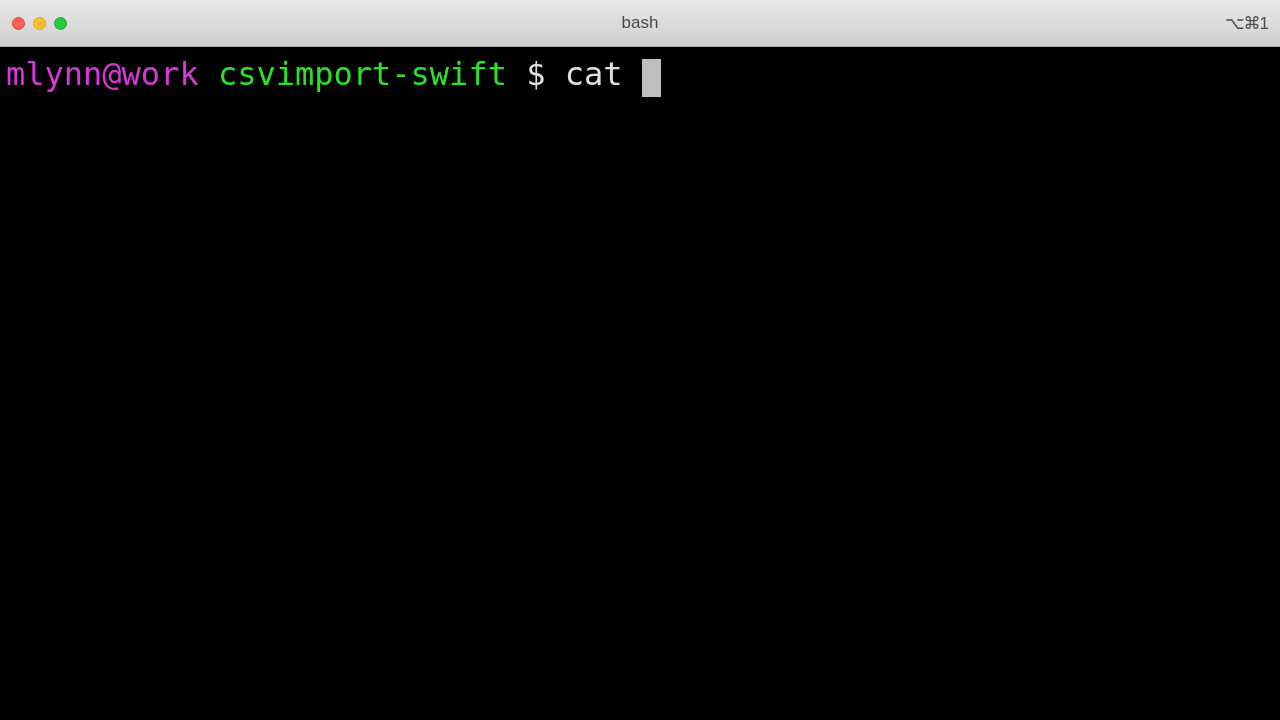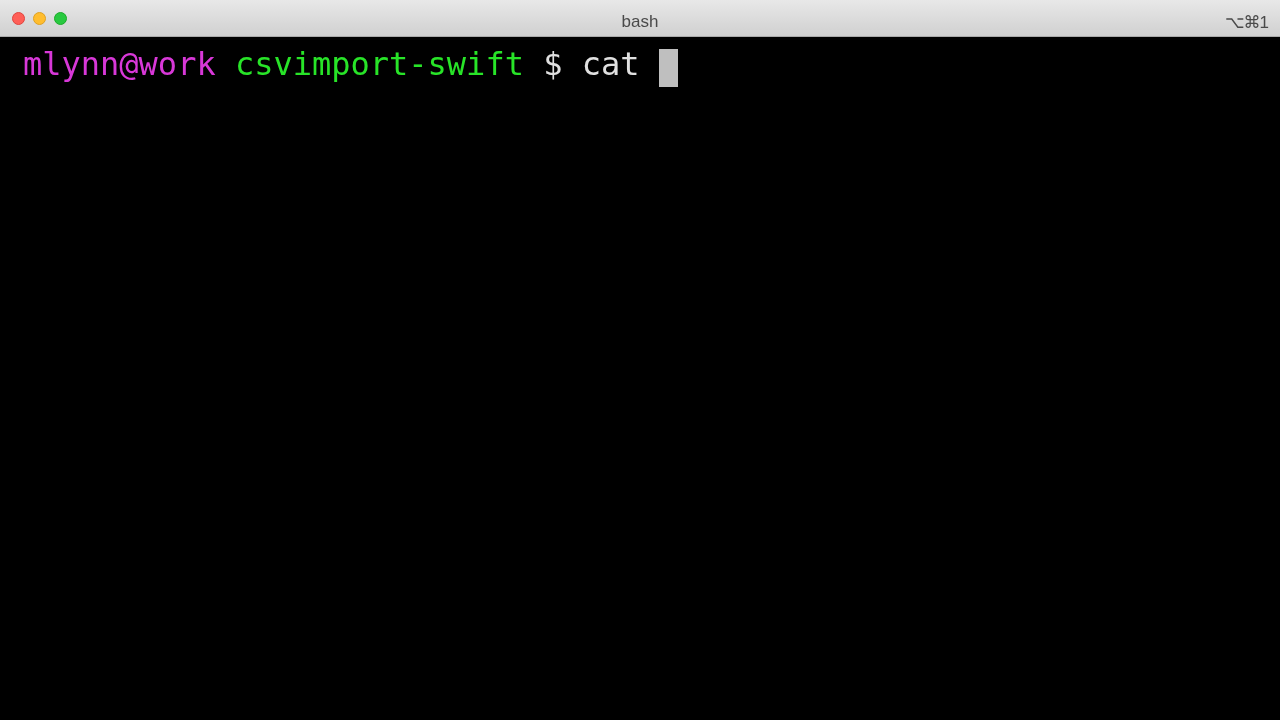--- a/index.html
+++ b/index.html
@@ -17,12 +17,12 @@
       flex-direction: column;
     }
     .title-bar {
-      height: 37px;
+      height: 47px;
       background: linear-gradient(to bottom, #e8e8e8, #d0d0d0);
       border-bottom: 1px solid #aaa;
       display: flex;
-      align-items: flex-start;
-      padding: 12px 12px;
+      align-items: center;
+      padding: 0 12px;
       position: relative;
     }
     .traffic-lights {

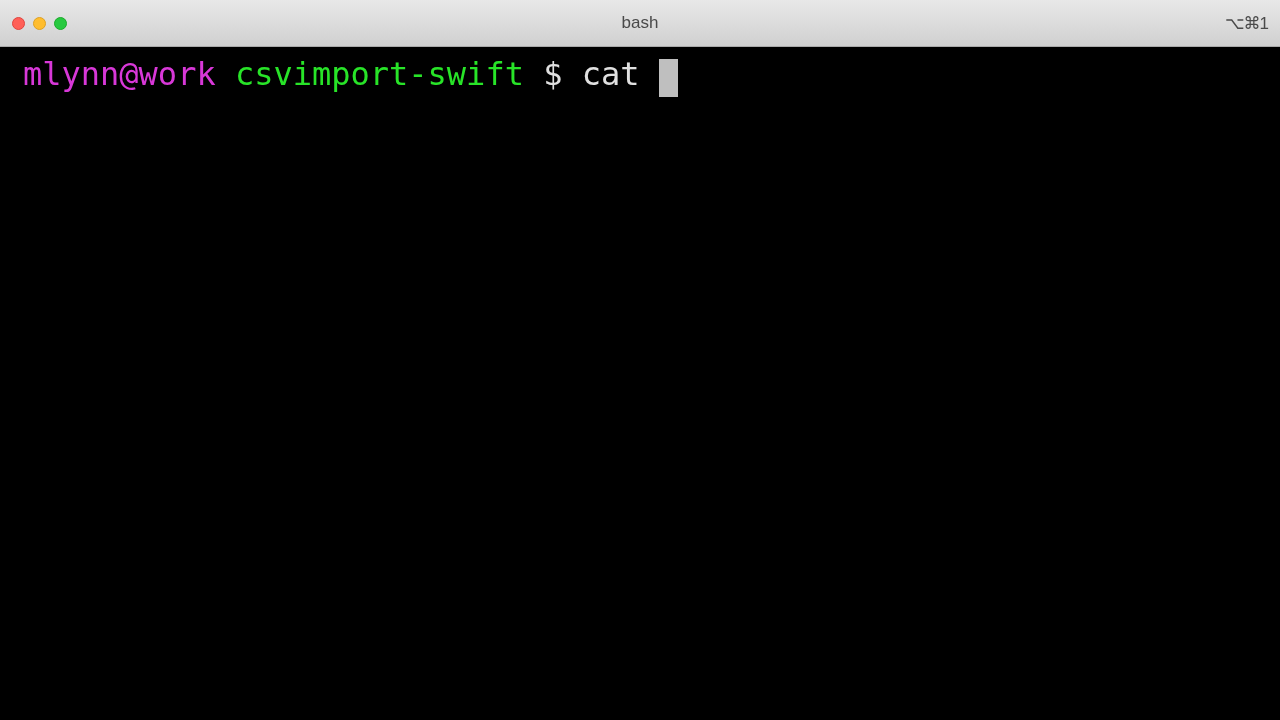--- a/index.html
+++ b/index.html
@@ -55,7 +55,7 @@
     .terminal-body {
       flex: 1;
       background: #000;
-      padding: 6px 23px;
+      padding: 6px 6px;
       font-family: "Menlo", "Monaco", monospace;
       font-size: 32px;
       line-height: 1.35;

